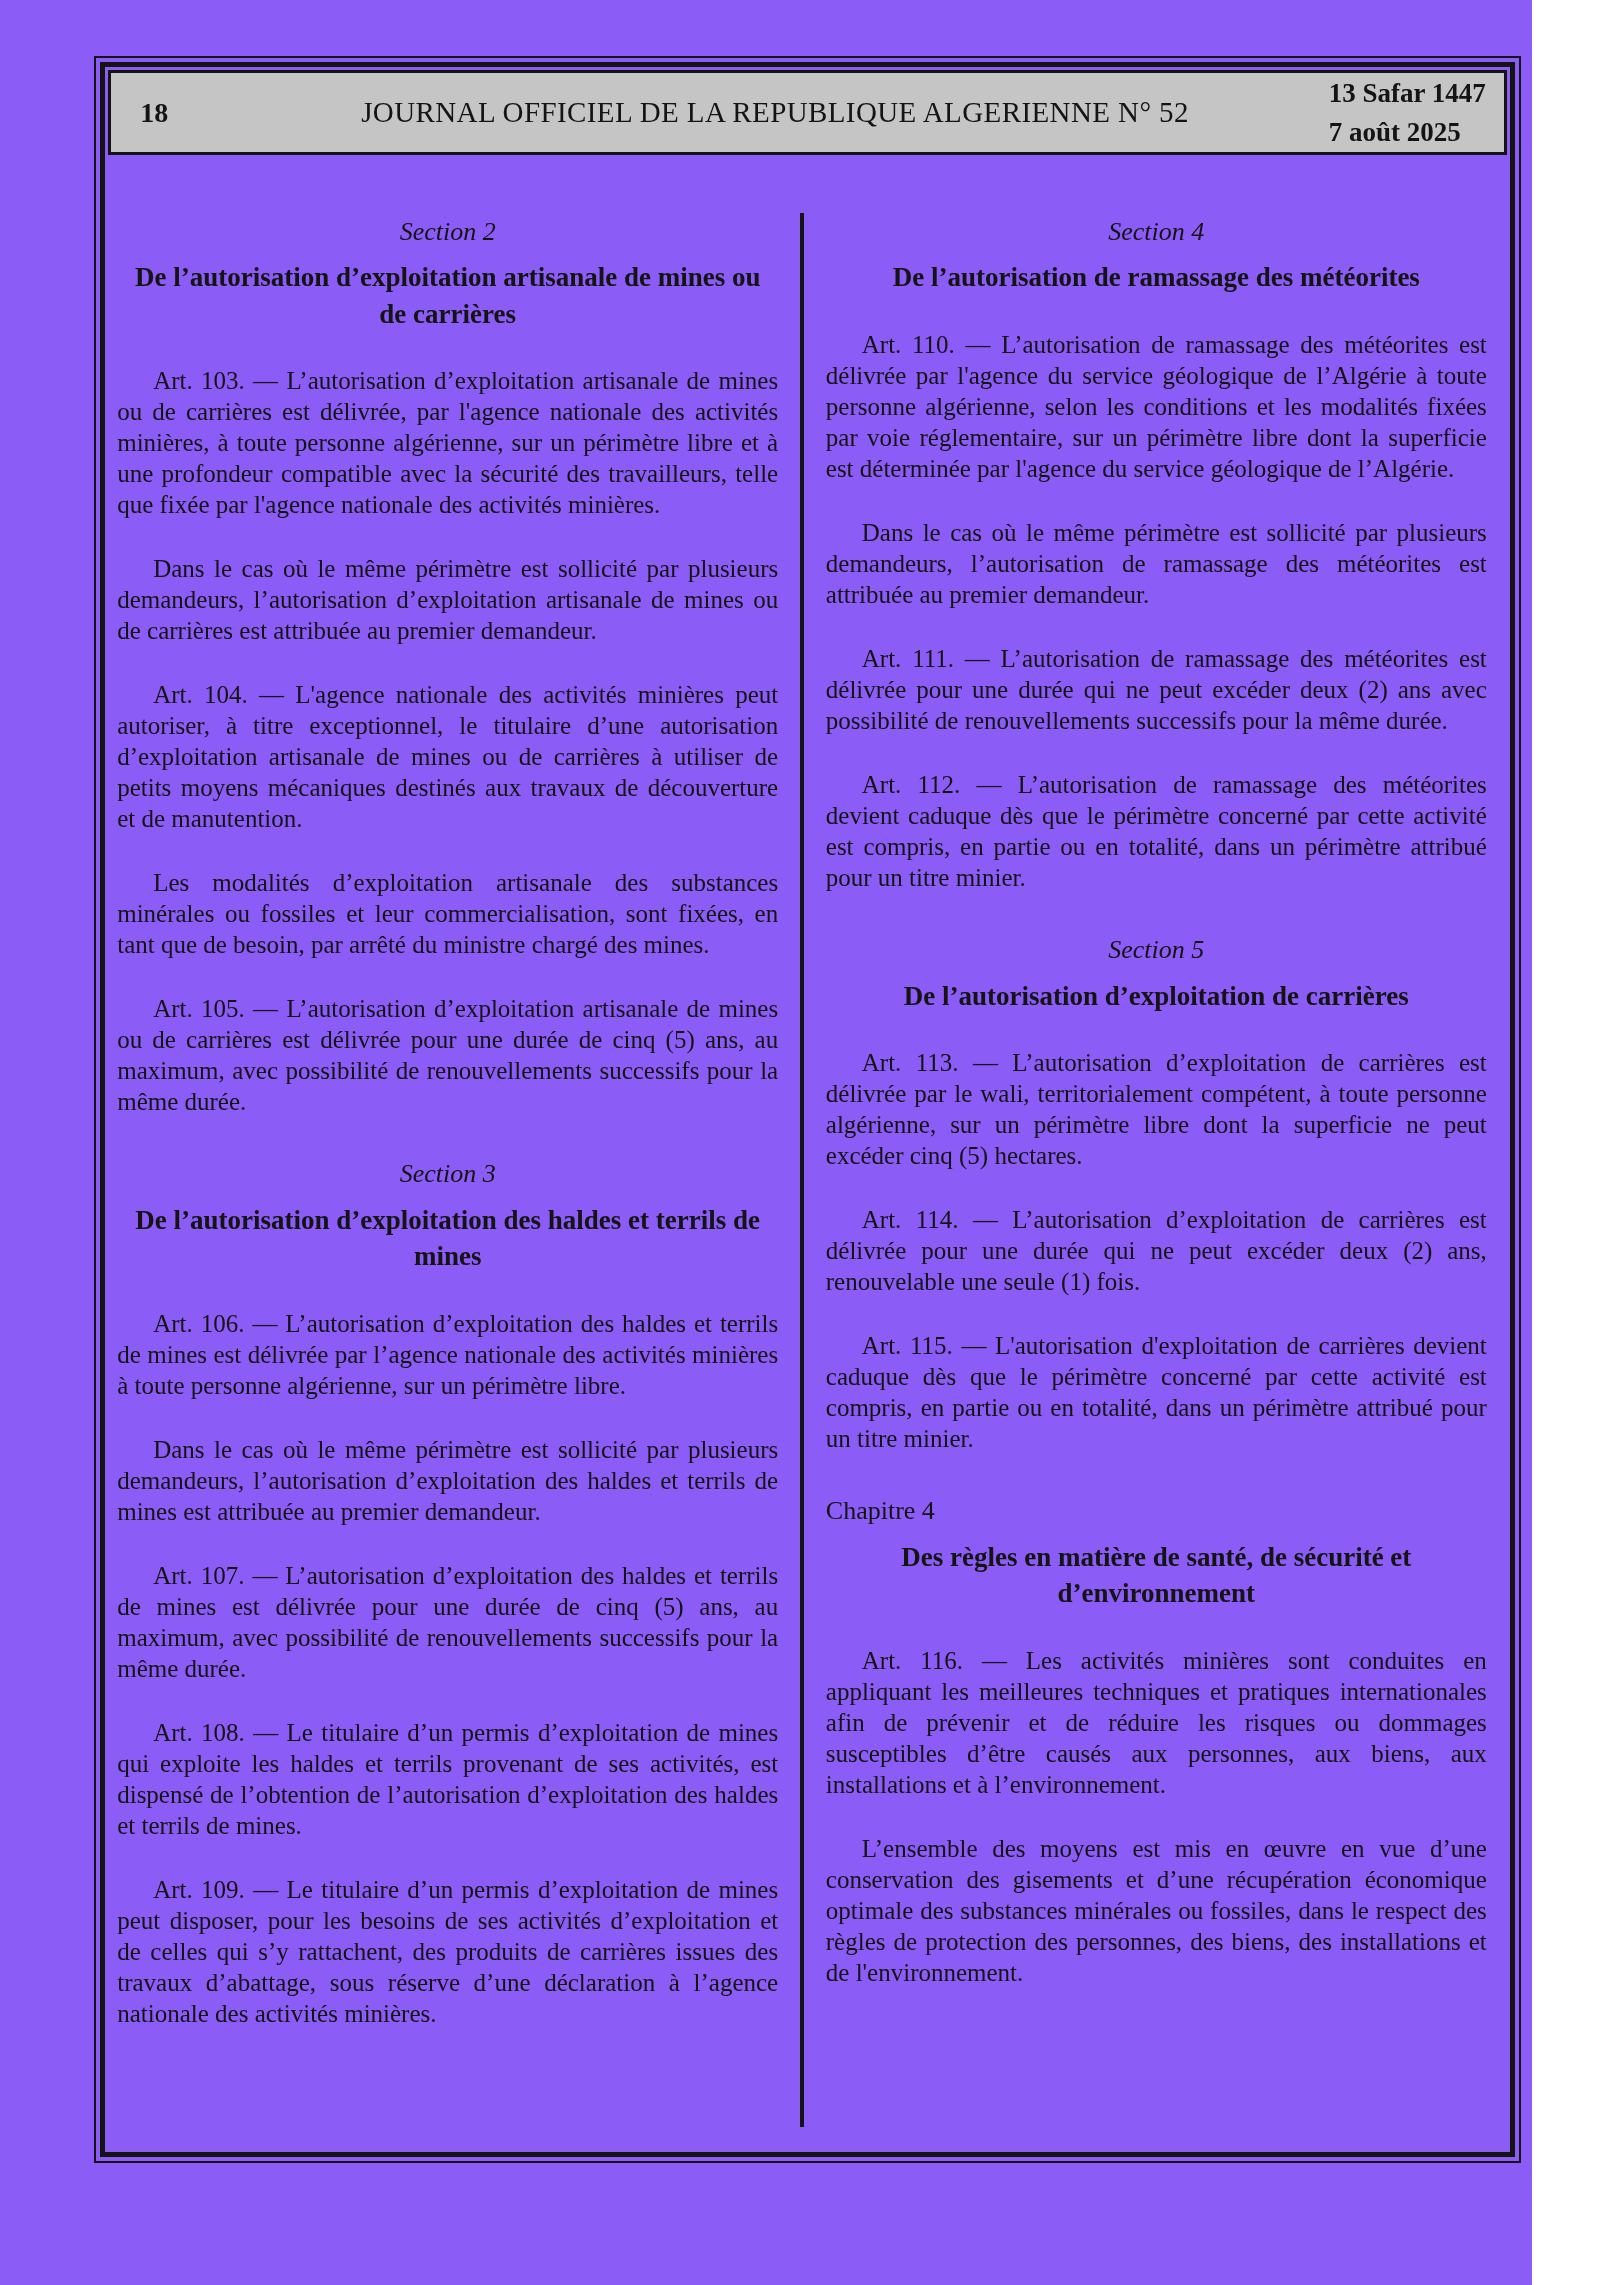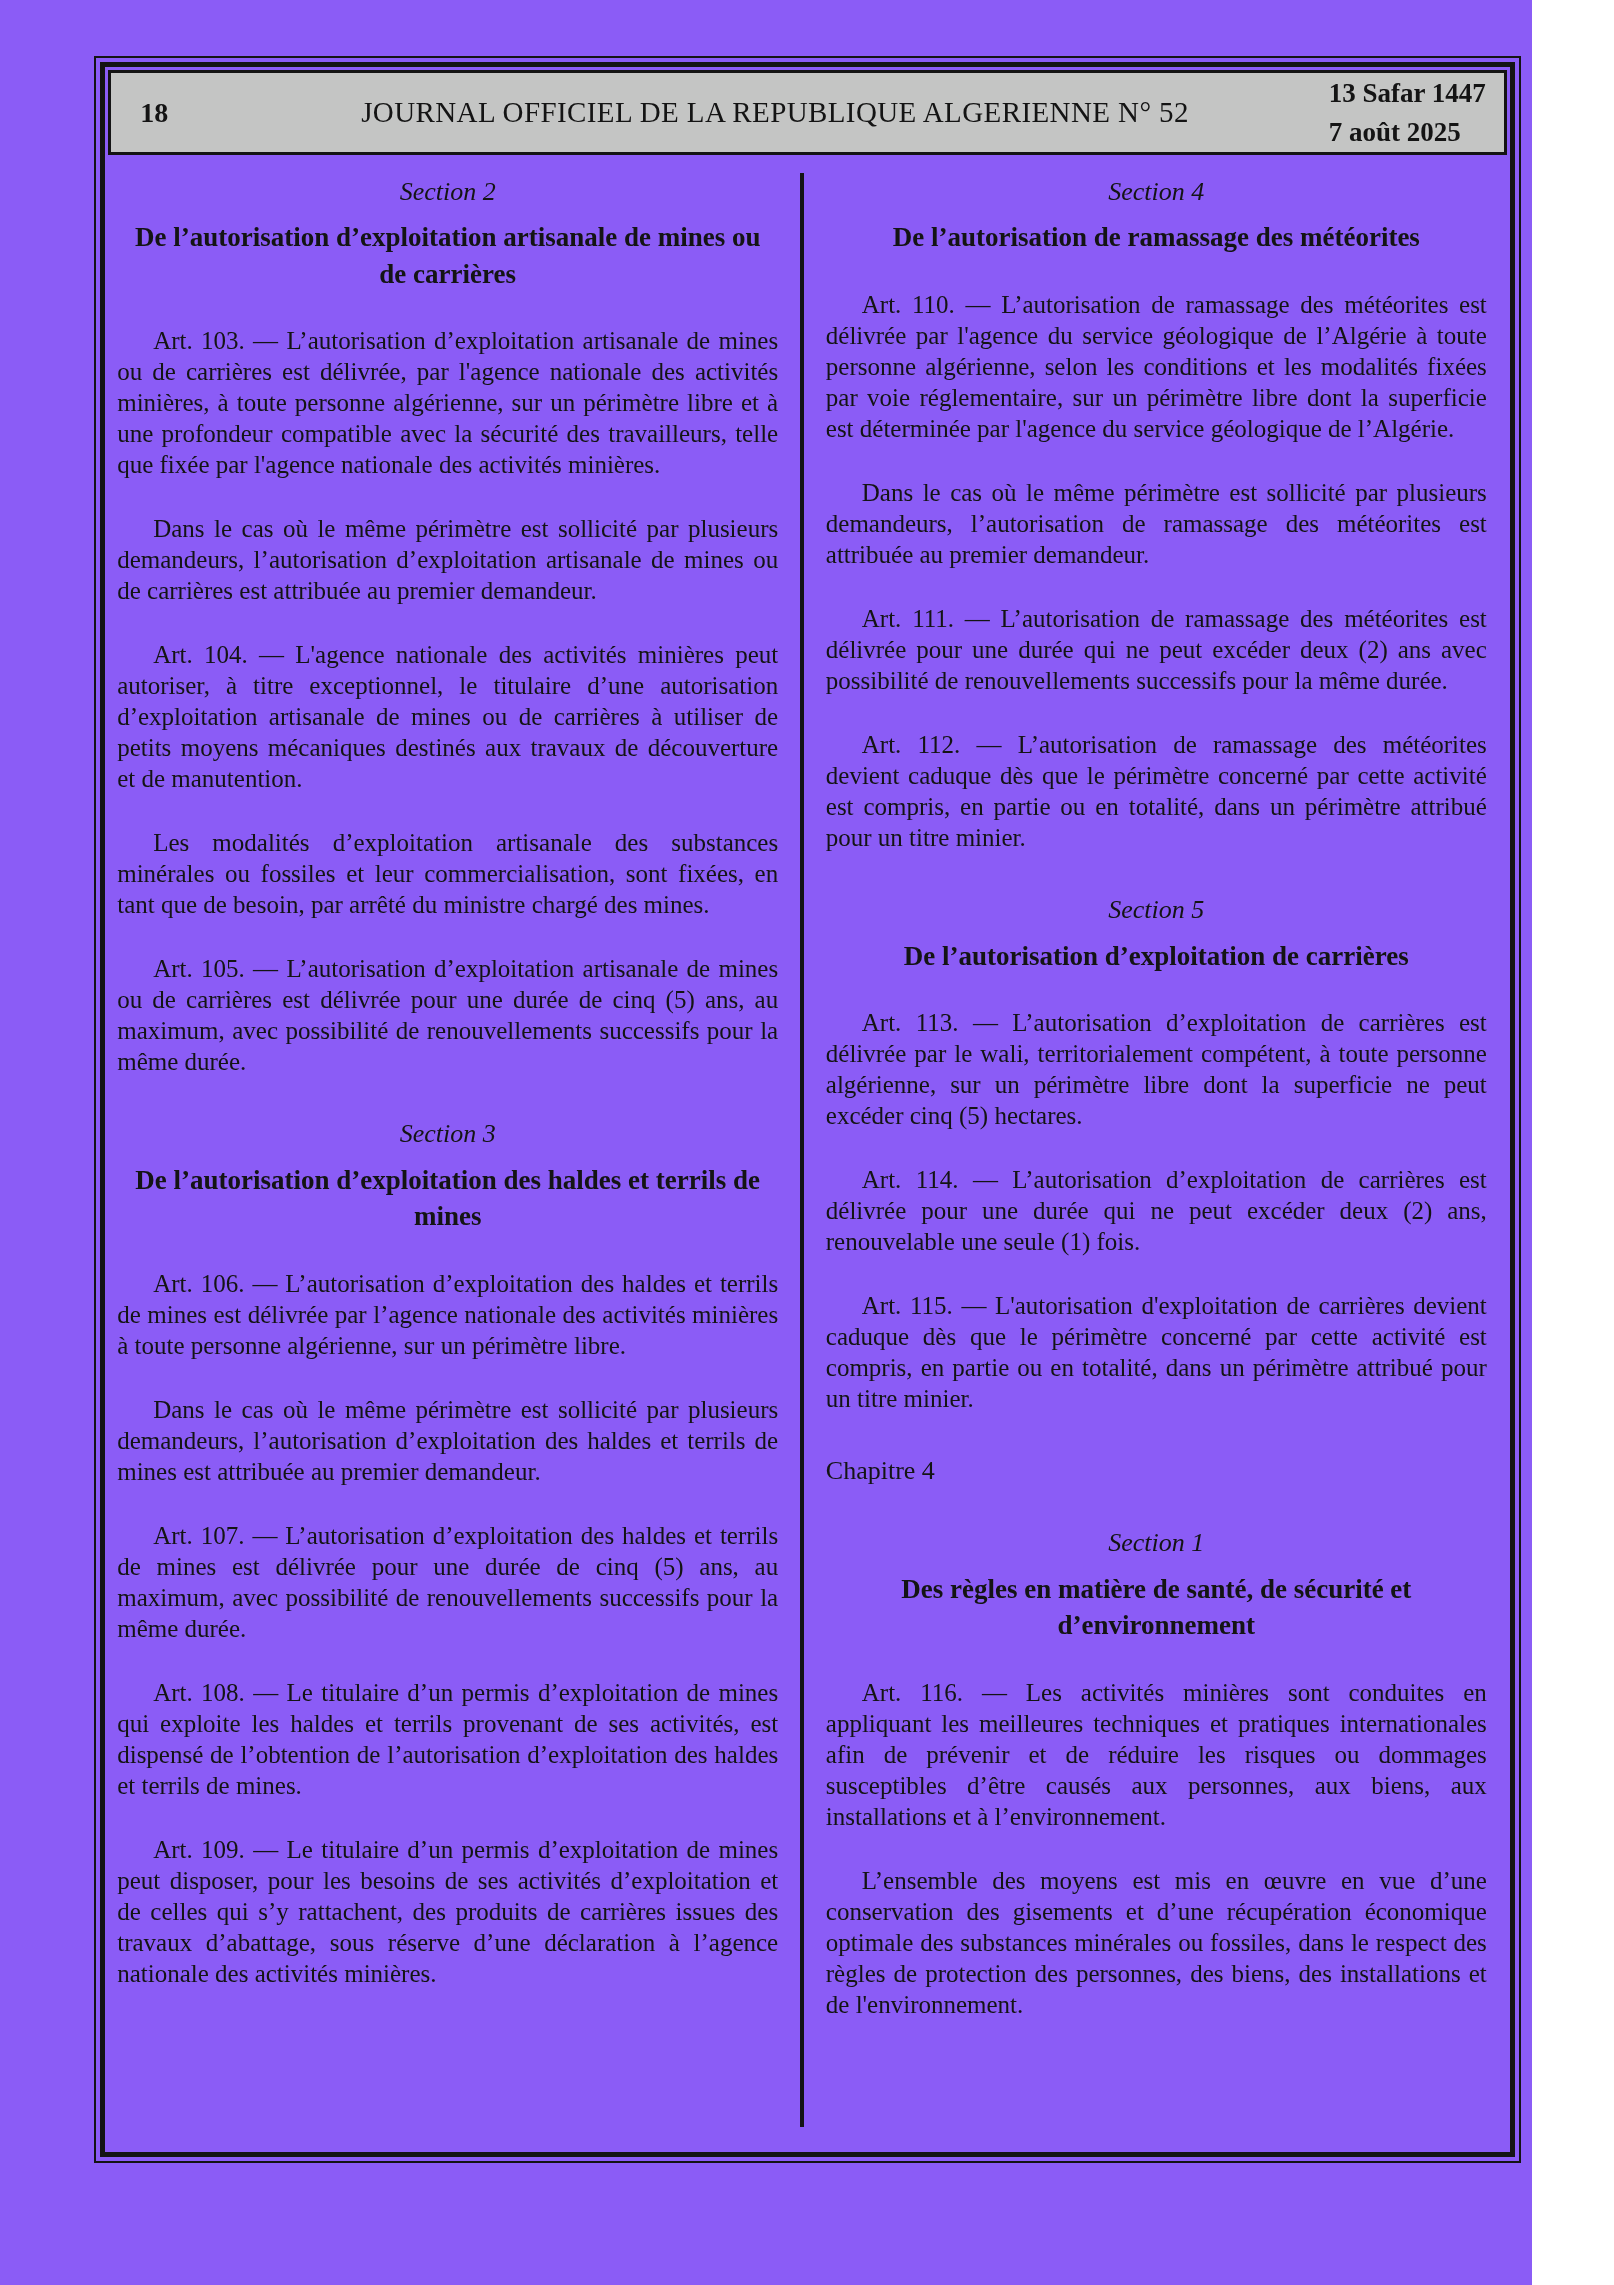--- a/index.html
+++ b/index.html
@@ -61,7 +61,7 @@
   .content-row{
     flex:1;
     display:flex;
-    margin-top:18px;
+    margin-top:58px;
     padding:0 20px 0 9px;
     min-height:0;
   }

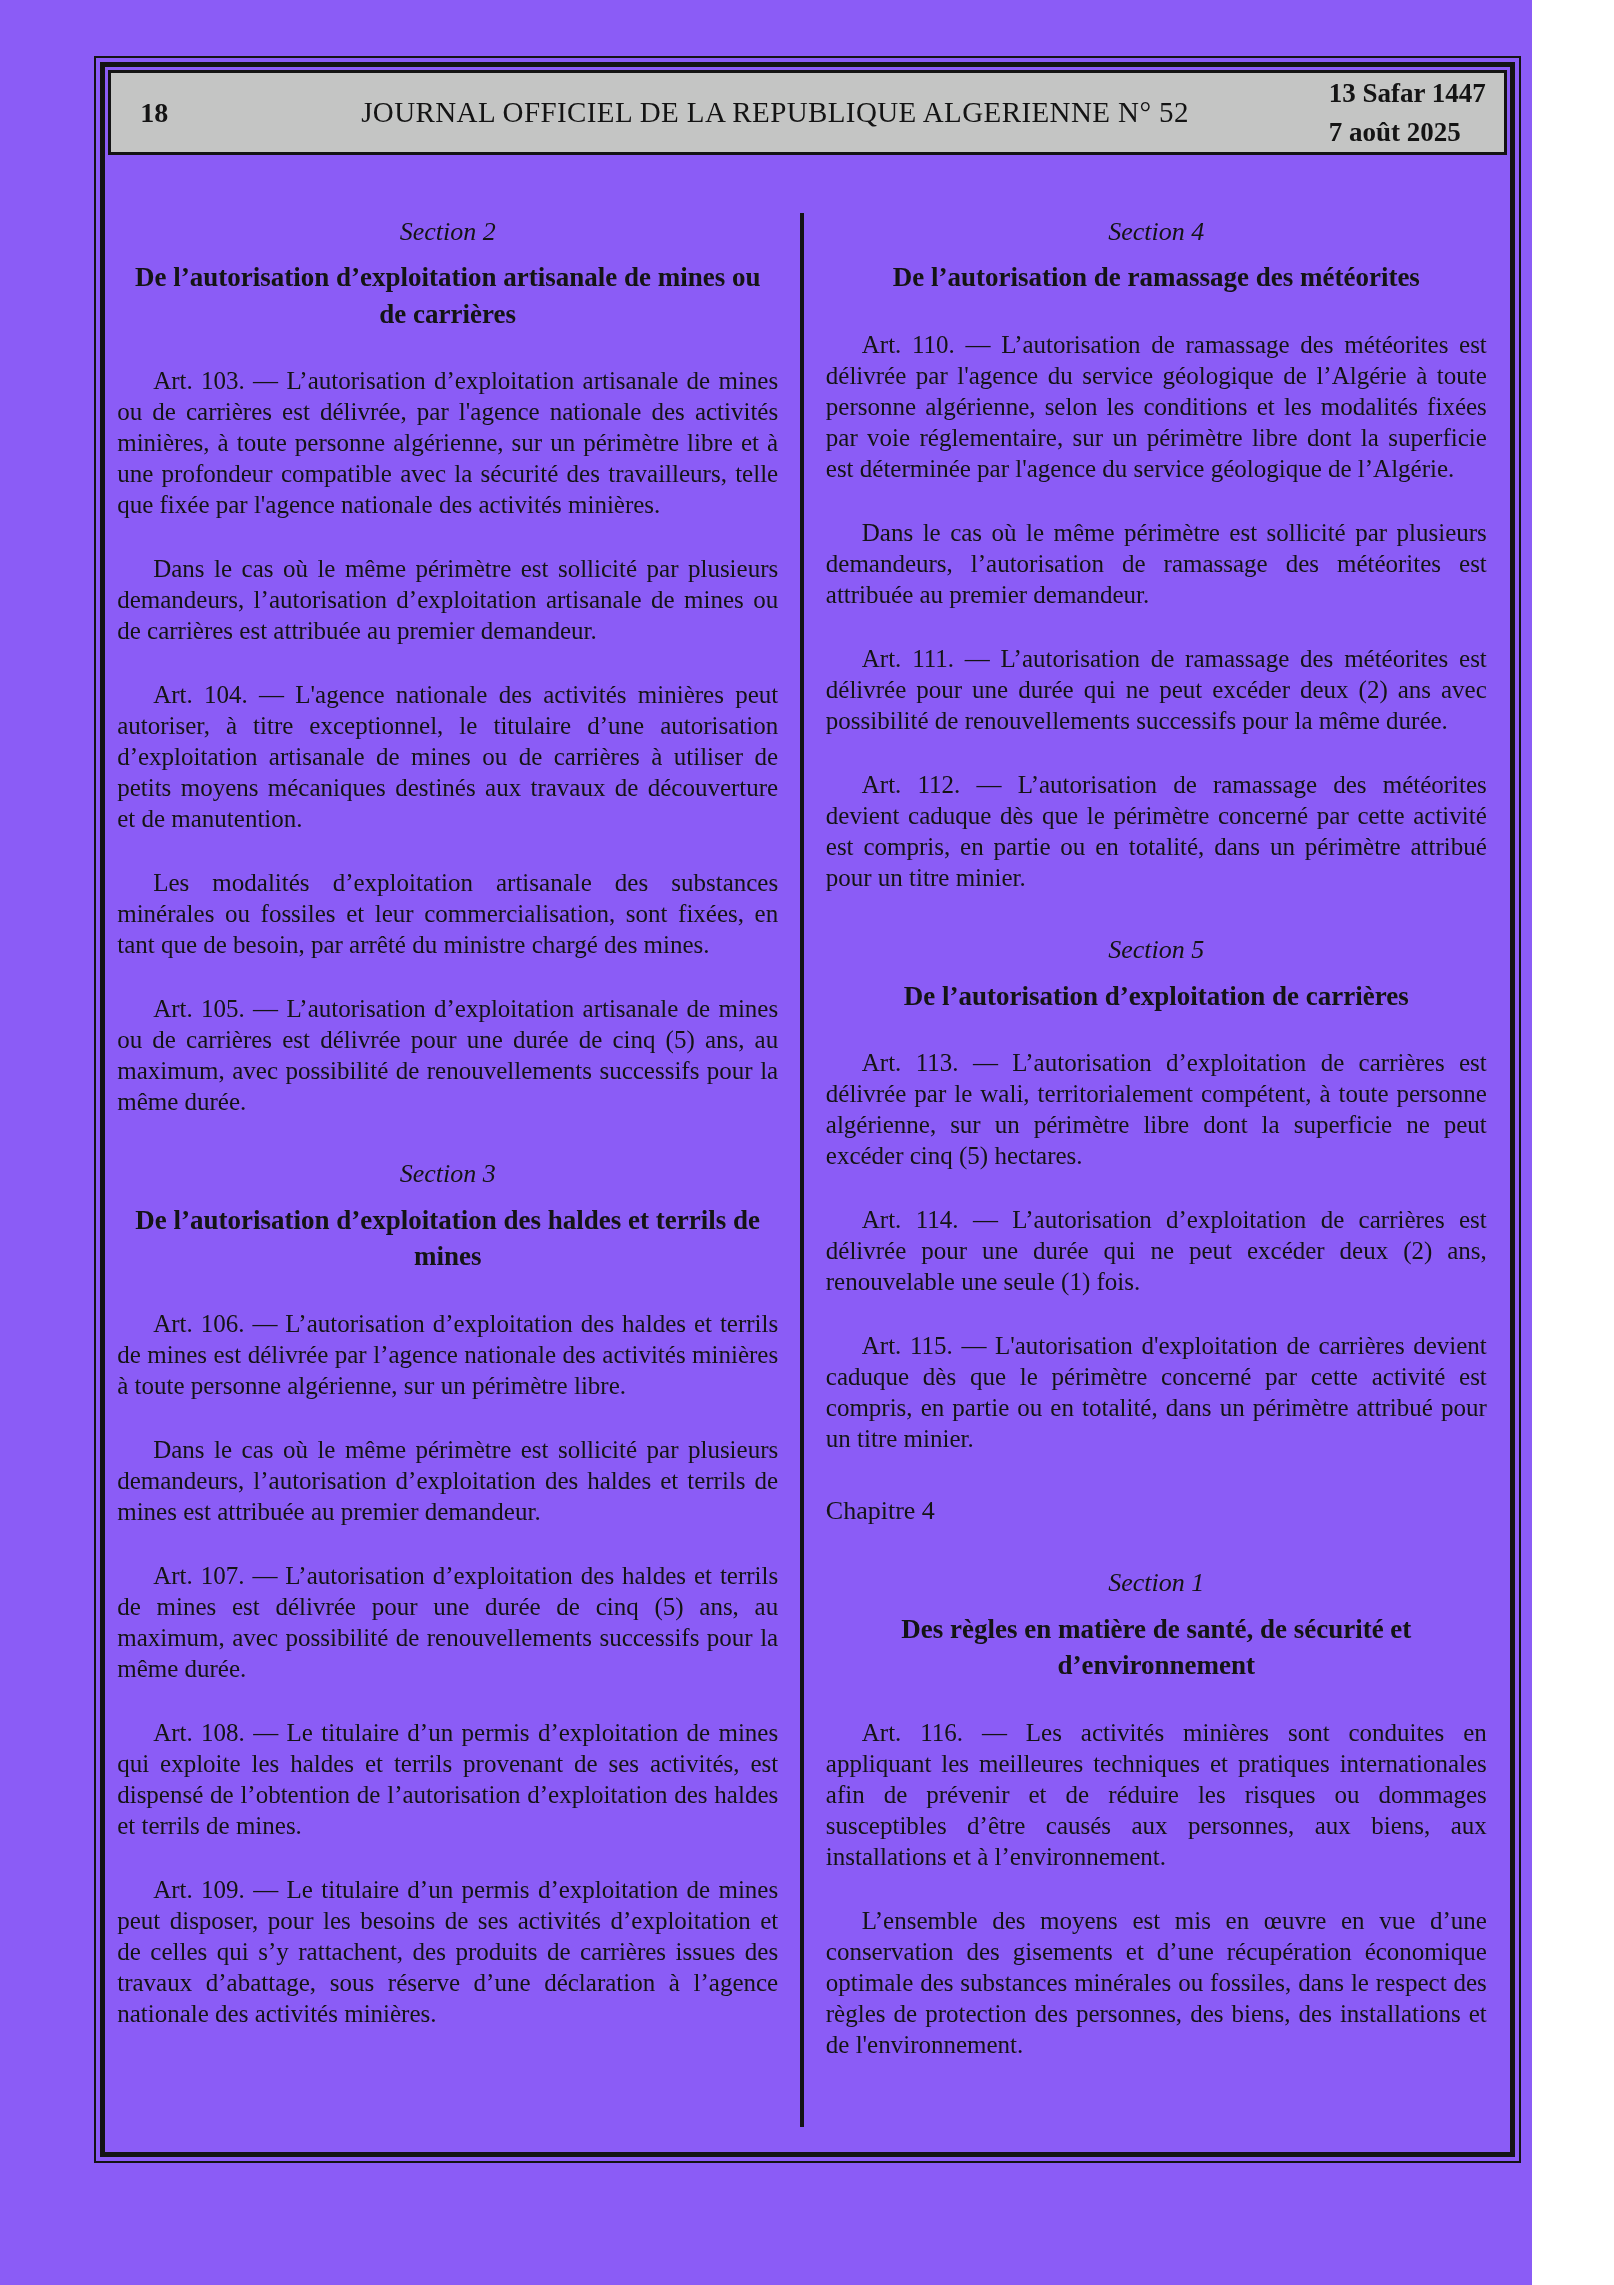--- a/index.html
+++ b/index.html
@@ -157,7 +157,6 @@
             <p class="body-par">Art. 114. — L’autorisation d’exploitation de carrières est délivrée pour une durée qui ne peut excéder deux (2) ans, renouvelable une seule (1) fois.</p>
             <p class="body-par">Art. 115. — L'autorisation d'exploitation de carrières devient caduque dès que le périmètre concerné par cette activité est compris, en partie ou en totalité, dans un périmètre attribué pour un titre minier.</p>
             <div class="chapter-num">Chapitre 4</div>
-            <div class="section-num">Section 1</div>
             <div class="section-sub">Des règles en matière de santé, de sécurité et d’environnement</div>
             <p class="body-par">Art. 116. — Les activités minières sont conduites en appliquant les meilleures techniques et pratiques internationales afin de prévenir et de réduire les risques ou dommages susceptibles d’être causés aux personnes, aux biens, aux installations et à l’environnement.</p>
             <p class="body-par">L’ensemble des moyens est mis en œuvre en vue d’une conservation des gisements et d’une récupération économique optimale des substances minérales ou fossiles, dans le respect des règles de protection des personnes, des biens, des installations et de l'environnement.</p>

